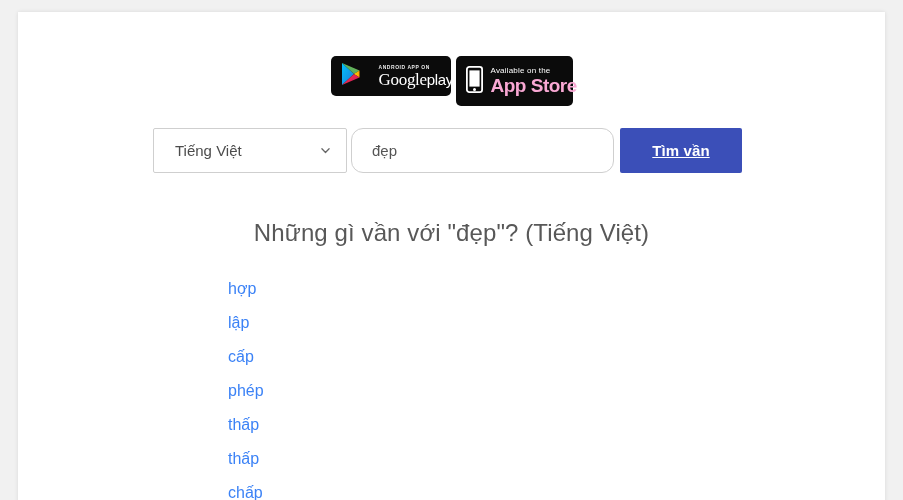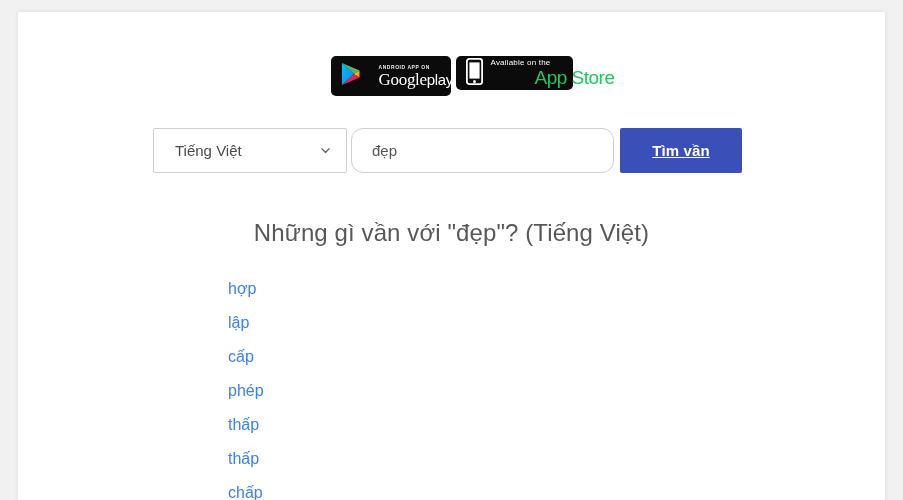--- a/index.html
+++ b/index.html
@@ -52,7 +52,7 @@
   }
   .badge-appstore {
     width: 117px;
-    height: 34px;
+    height: 50px;
     padding: 0 9px 0 10px;
     gap: 8px;
   }

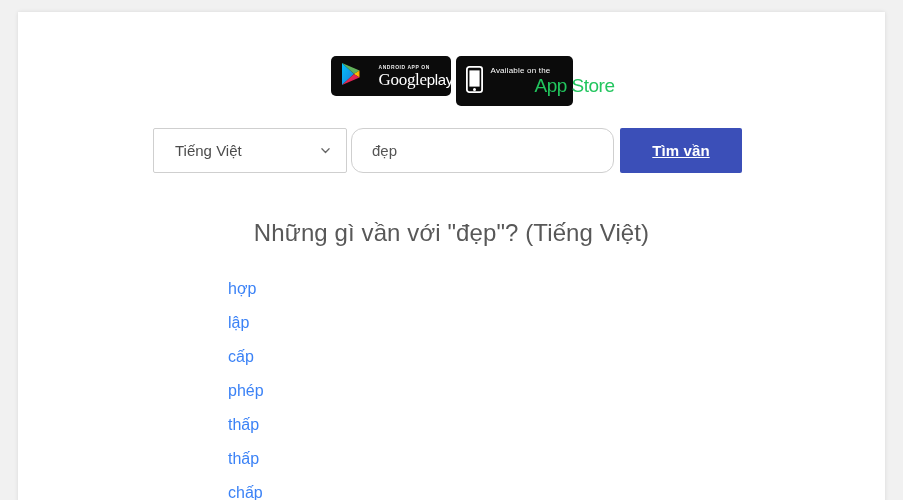--- a/index.html
+++ b/index.html
@@ -97,12 +97,11 @@
     white-space: nowrap;
   }
   .appstore-bottom {
-    color: #22c55e;
+    color: #f9a8d4;
     font-size: 19px;
-    font-weight: normal;
+    font-weight: bold;
     letter-spacing: -0.5px;
     white-space: nowrap;
-    margin-left: 44px;
   }
 
   

